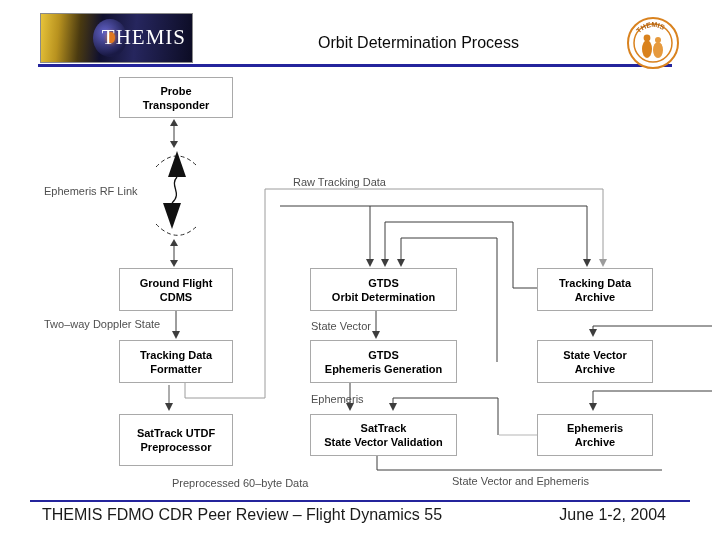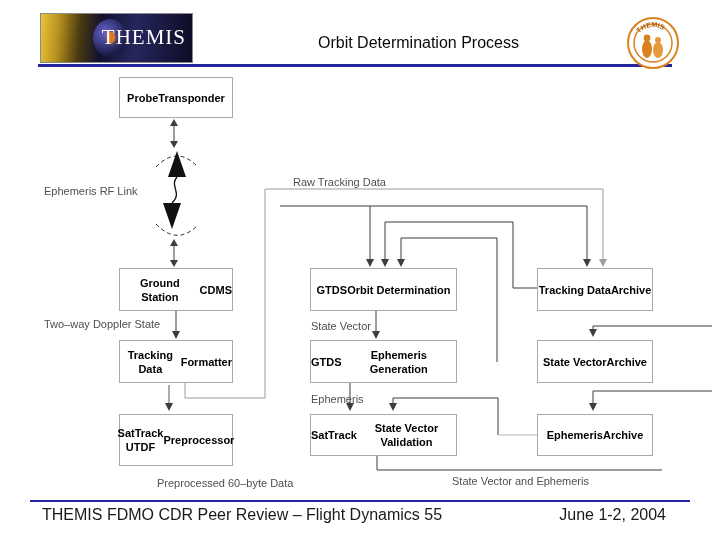--- a/index.html
+++ b/index.html
@@ -21,7 +21,7 @@
   #badge{position:absolute;left:627px;top:17px;width:52px;height:52px;}
   
   .box{position:absolute;background:#fff;border:1px solid #a9a9a9;box-sizing:border-box;
-       display:flex;flex-direction:row;align-items:center;justify-content:center;
+       display:flex;flex-direction:column;align-items:center;justify-content:center;
        font-weight:bold;font-size:11px;line-height:14px;color:#000;text-align:center;z-index:2;}
   .box span{display:block;}
   

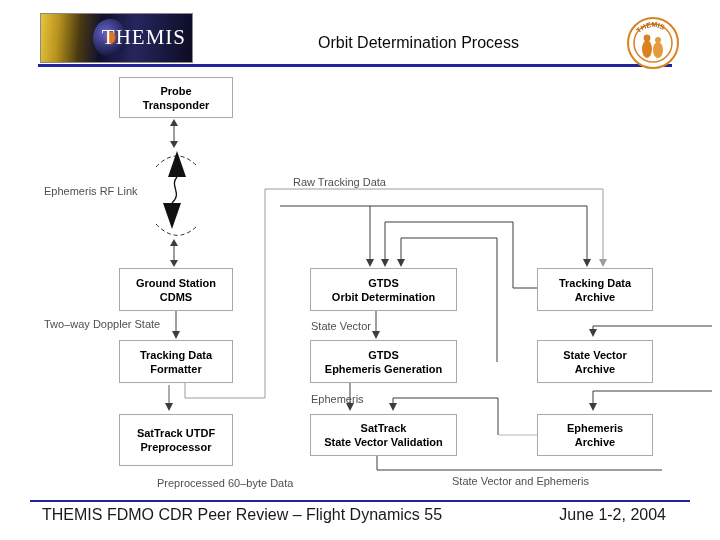--- a/index.html
+++ b/index.html
@@ -118,7 +118,7 @@
     <span>Transponder</span>
   </div>
   <div class="box" style="left:119px;top:268px;width:114px;height:43px">
-    <span>Ground Station</span>
+    <span>Ground Flight</span>
     <span>CDMS</span>
   </div>
   <div class="box" style="left:119px;top:340px;width:114px;height:43px">

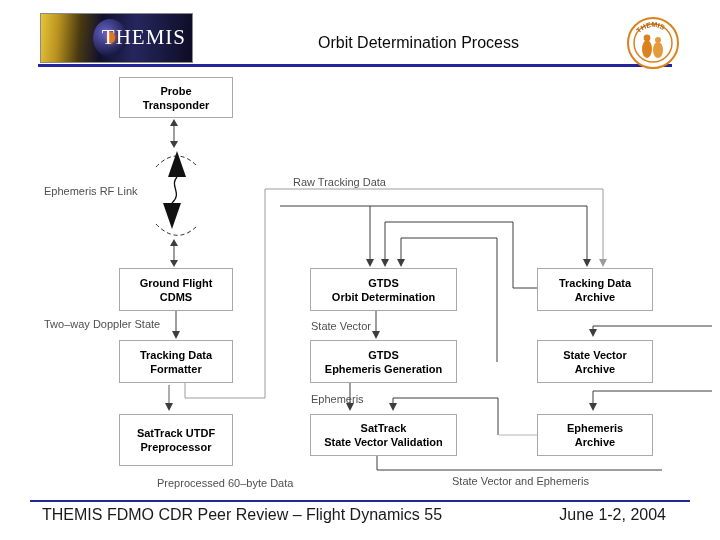--- a/index.html
+++ b/index.html
@@ -161,7 +161,7 @@
   <div class="flabel" style="left:293px;top:176px">Raw Tracking Data</div>
   <div class="flabel" style="left:311px;top:320px">State Vector</div>
   <div class="flabel" style="left:311px;top:393px">Ephemeris</div>
-  <div class="flabel" style="left:157px;top:477px">Preprocessed 60–byte Data</div>
+  <div class="flabel" style="left:172px;top:477px">Preprocessed 60–byte Data</div>
   <div class="flabel" style="left:452px;top:475px">State Vector and Ephemeris</div>
 
   <div id="footer-rule"></div>

